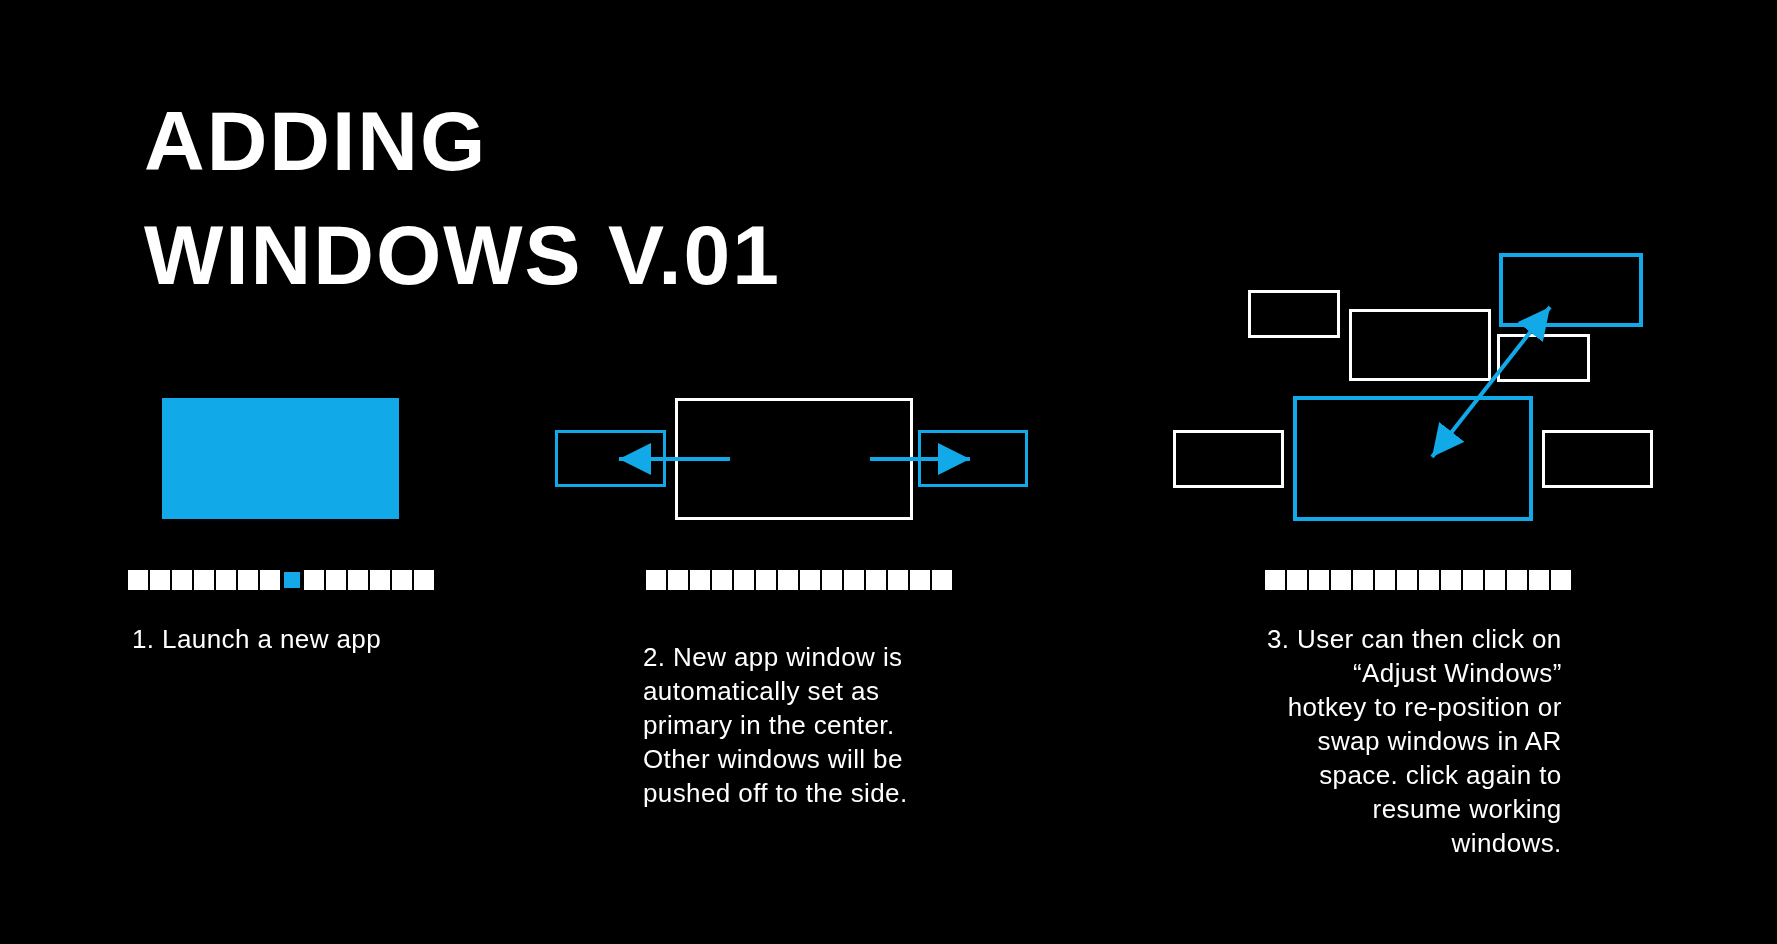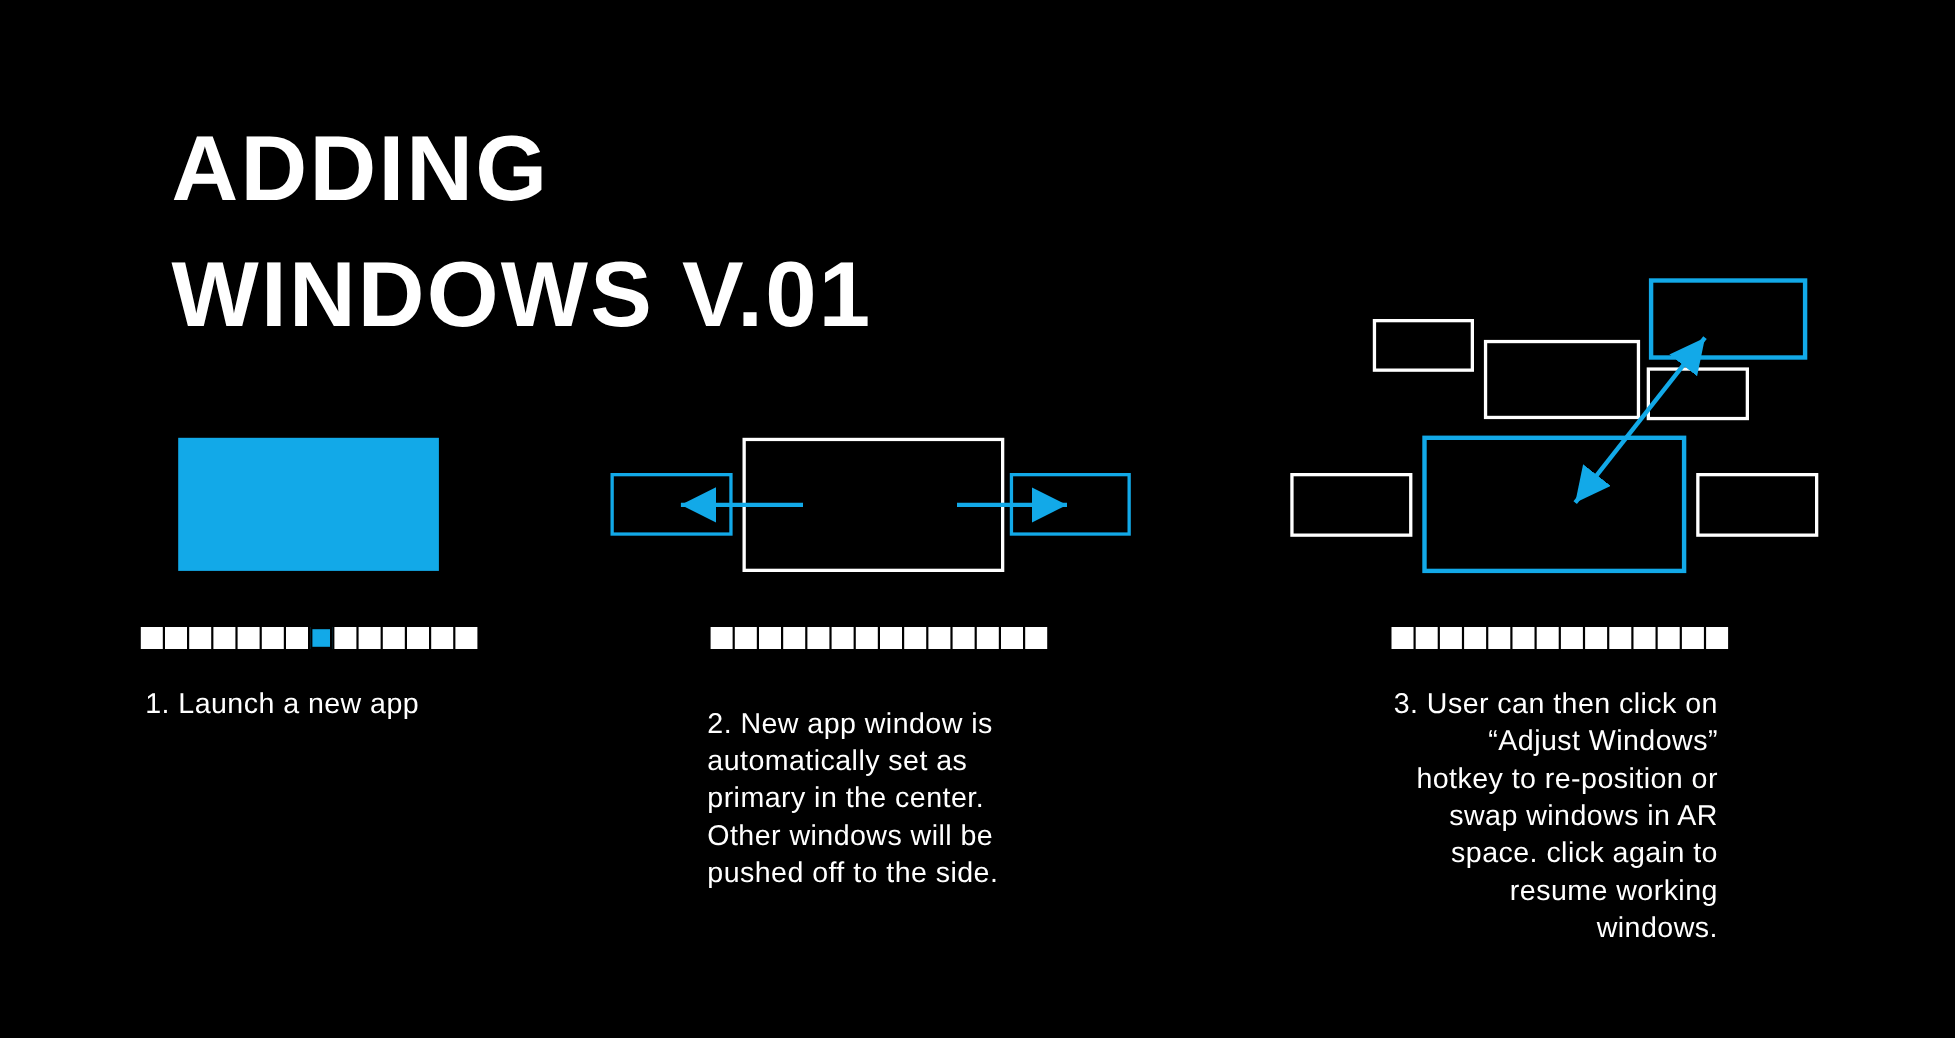--- a/index.html
+++ b/index.html
@@ -23,7 +23,7 @@
     position: absolute;
     left: 144px;
     top: 84px;
-    margin: 12px;
+    margin: 0;
     font-size: 84px;
     line-height: 114px;
     font-weight: 700;

